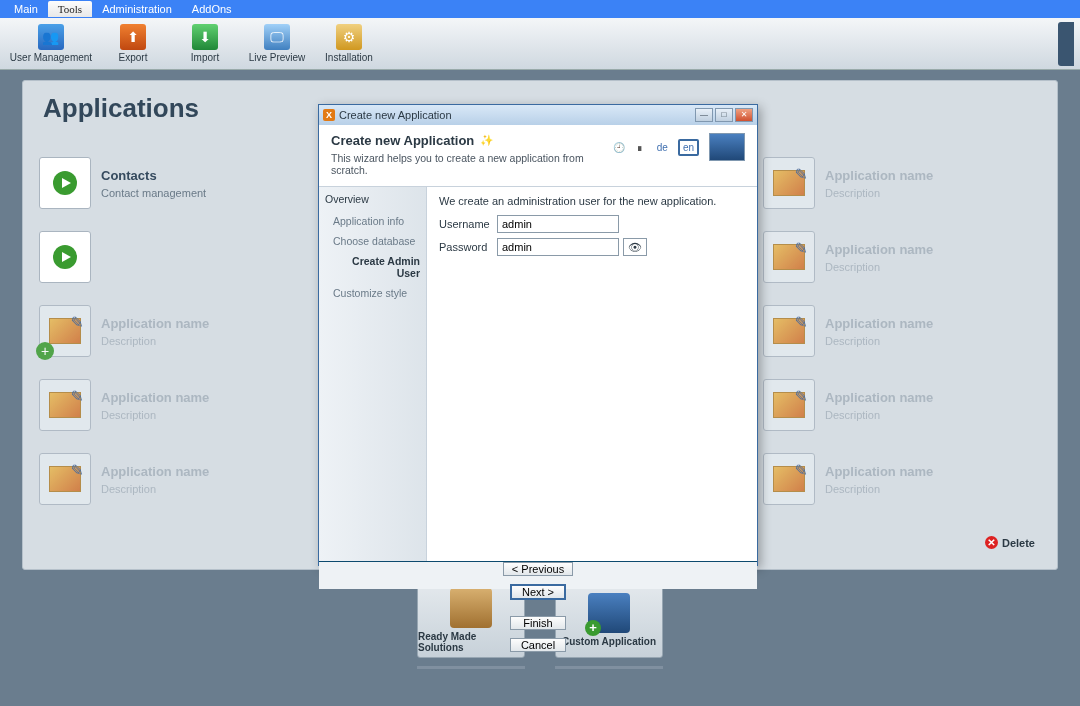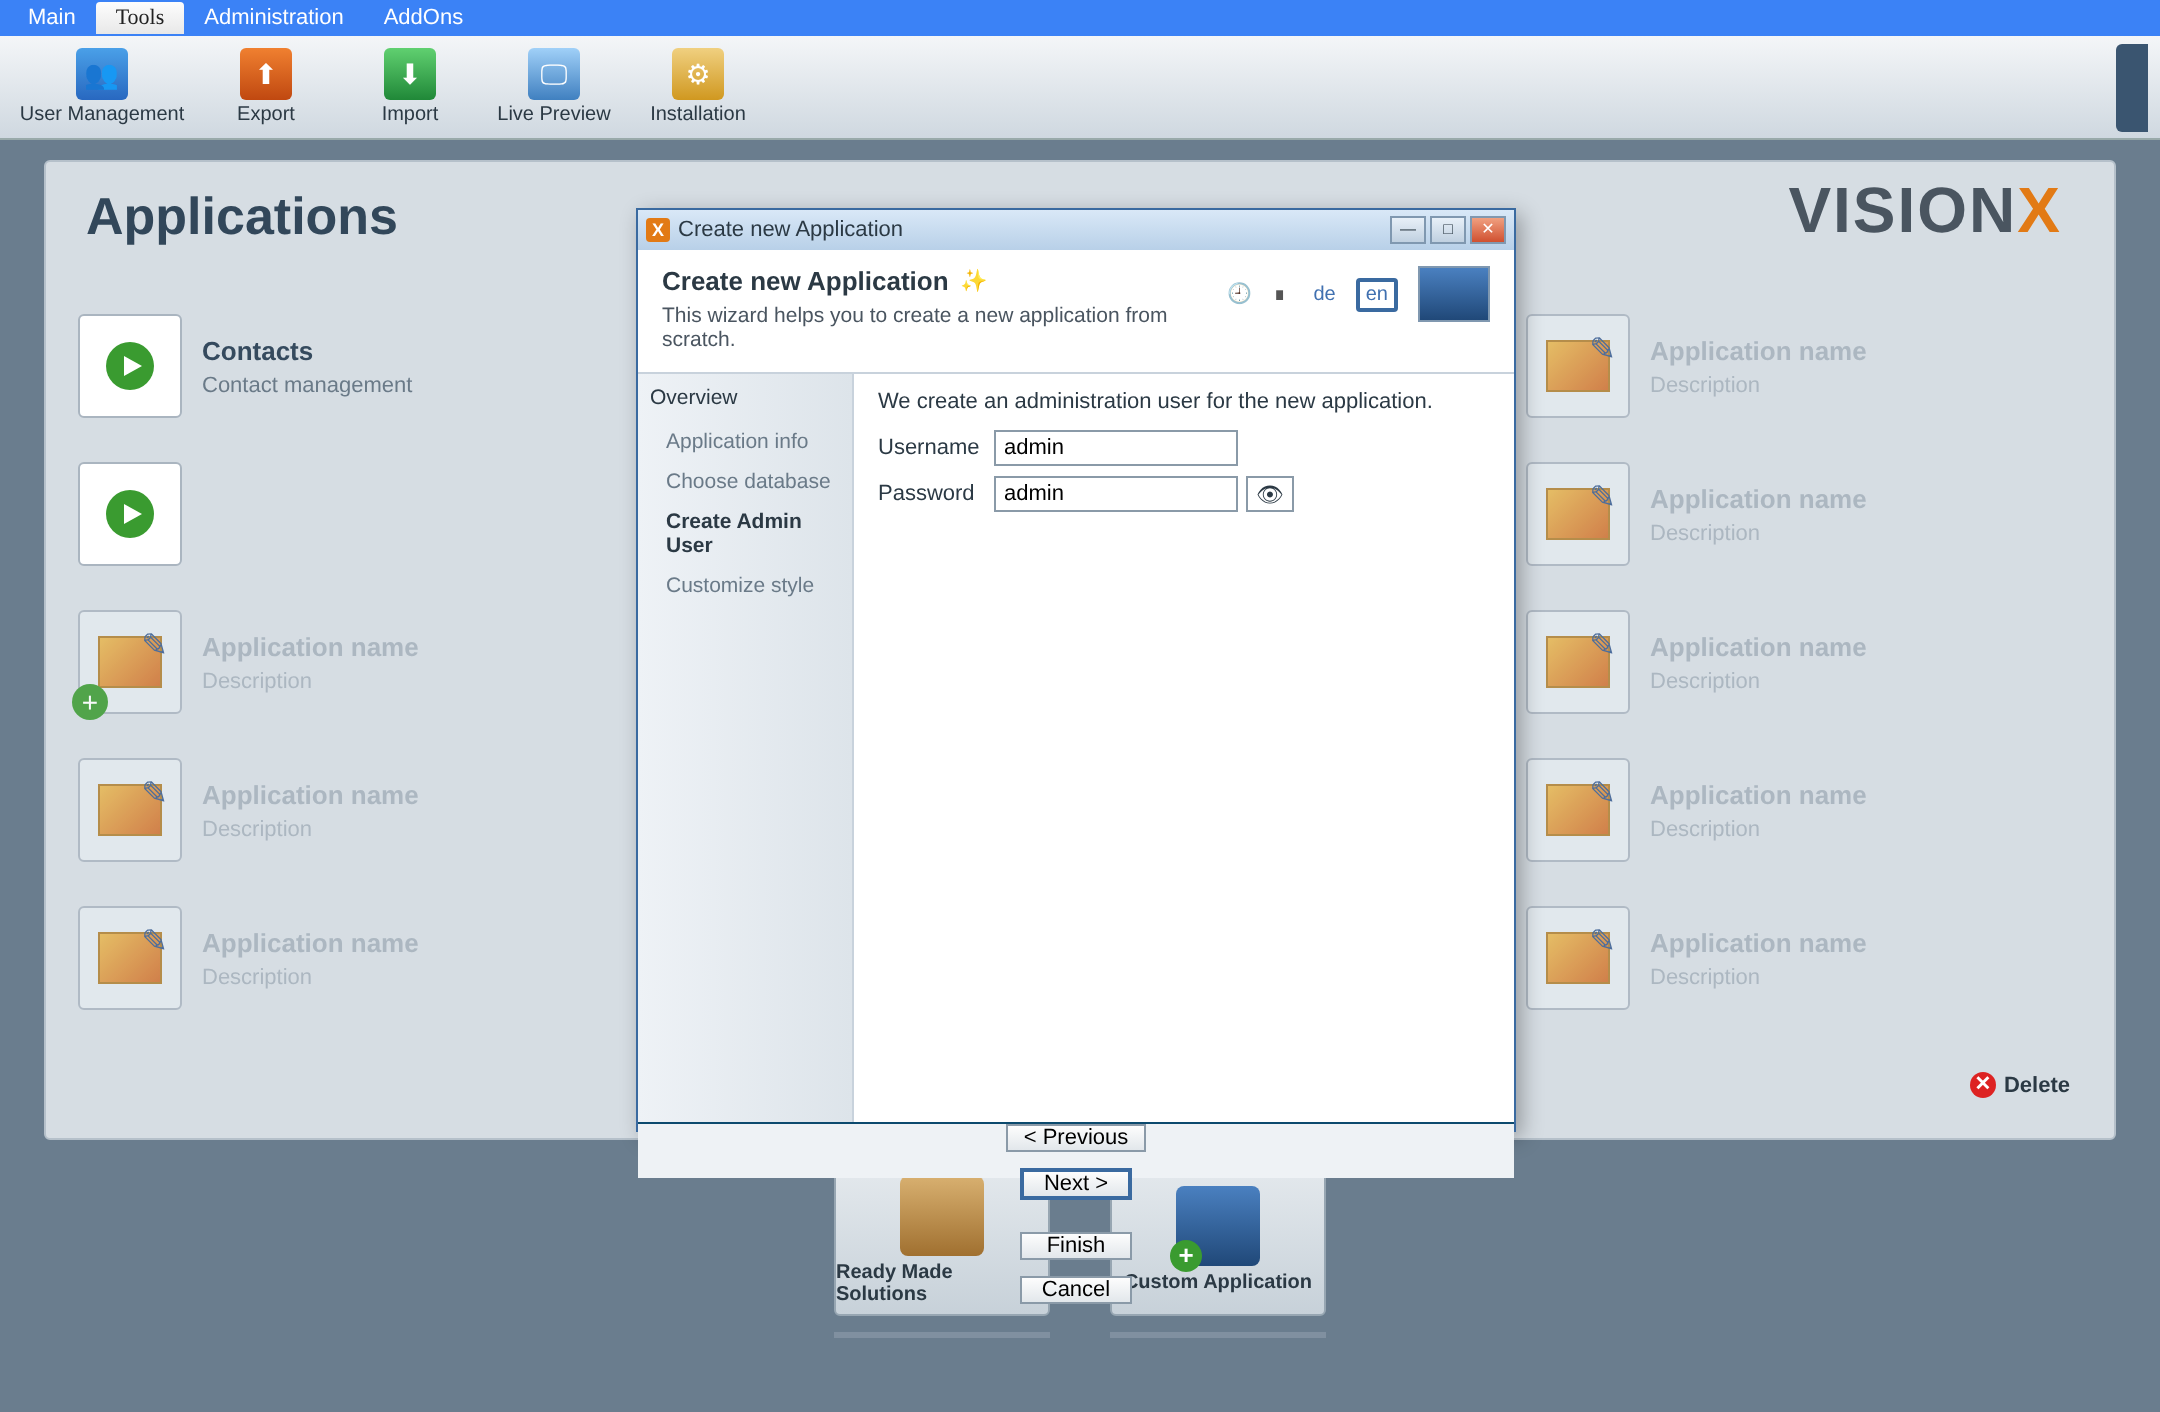--- a/index.html
+++ b/index.html
@@ -130,7 +130,6 @@
 
 <div class="mainpanel">
   <h1>Applications</h1>
-  <div class="brand"><span>VISION</span><span class="x">X</span></div>
 
   <div class="appgrid">
 

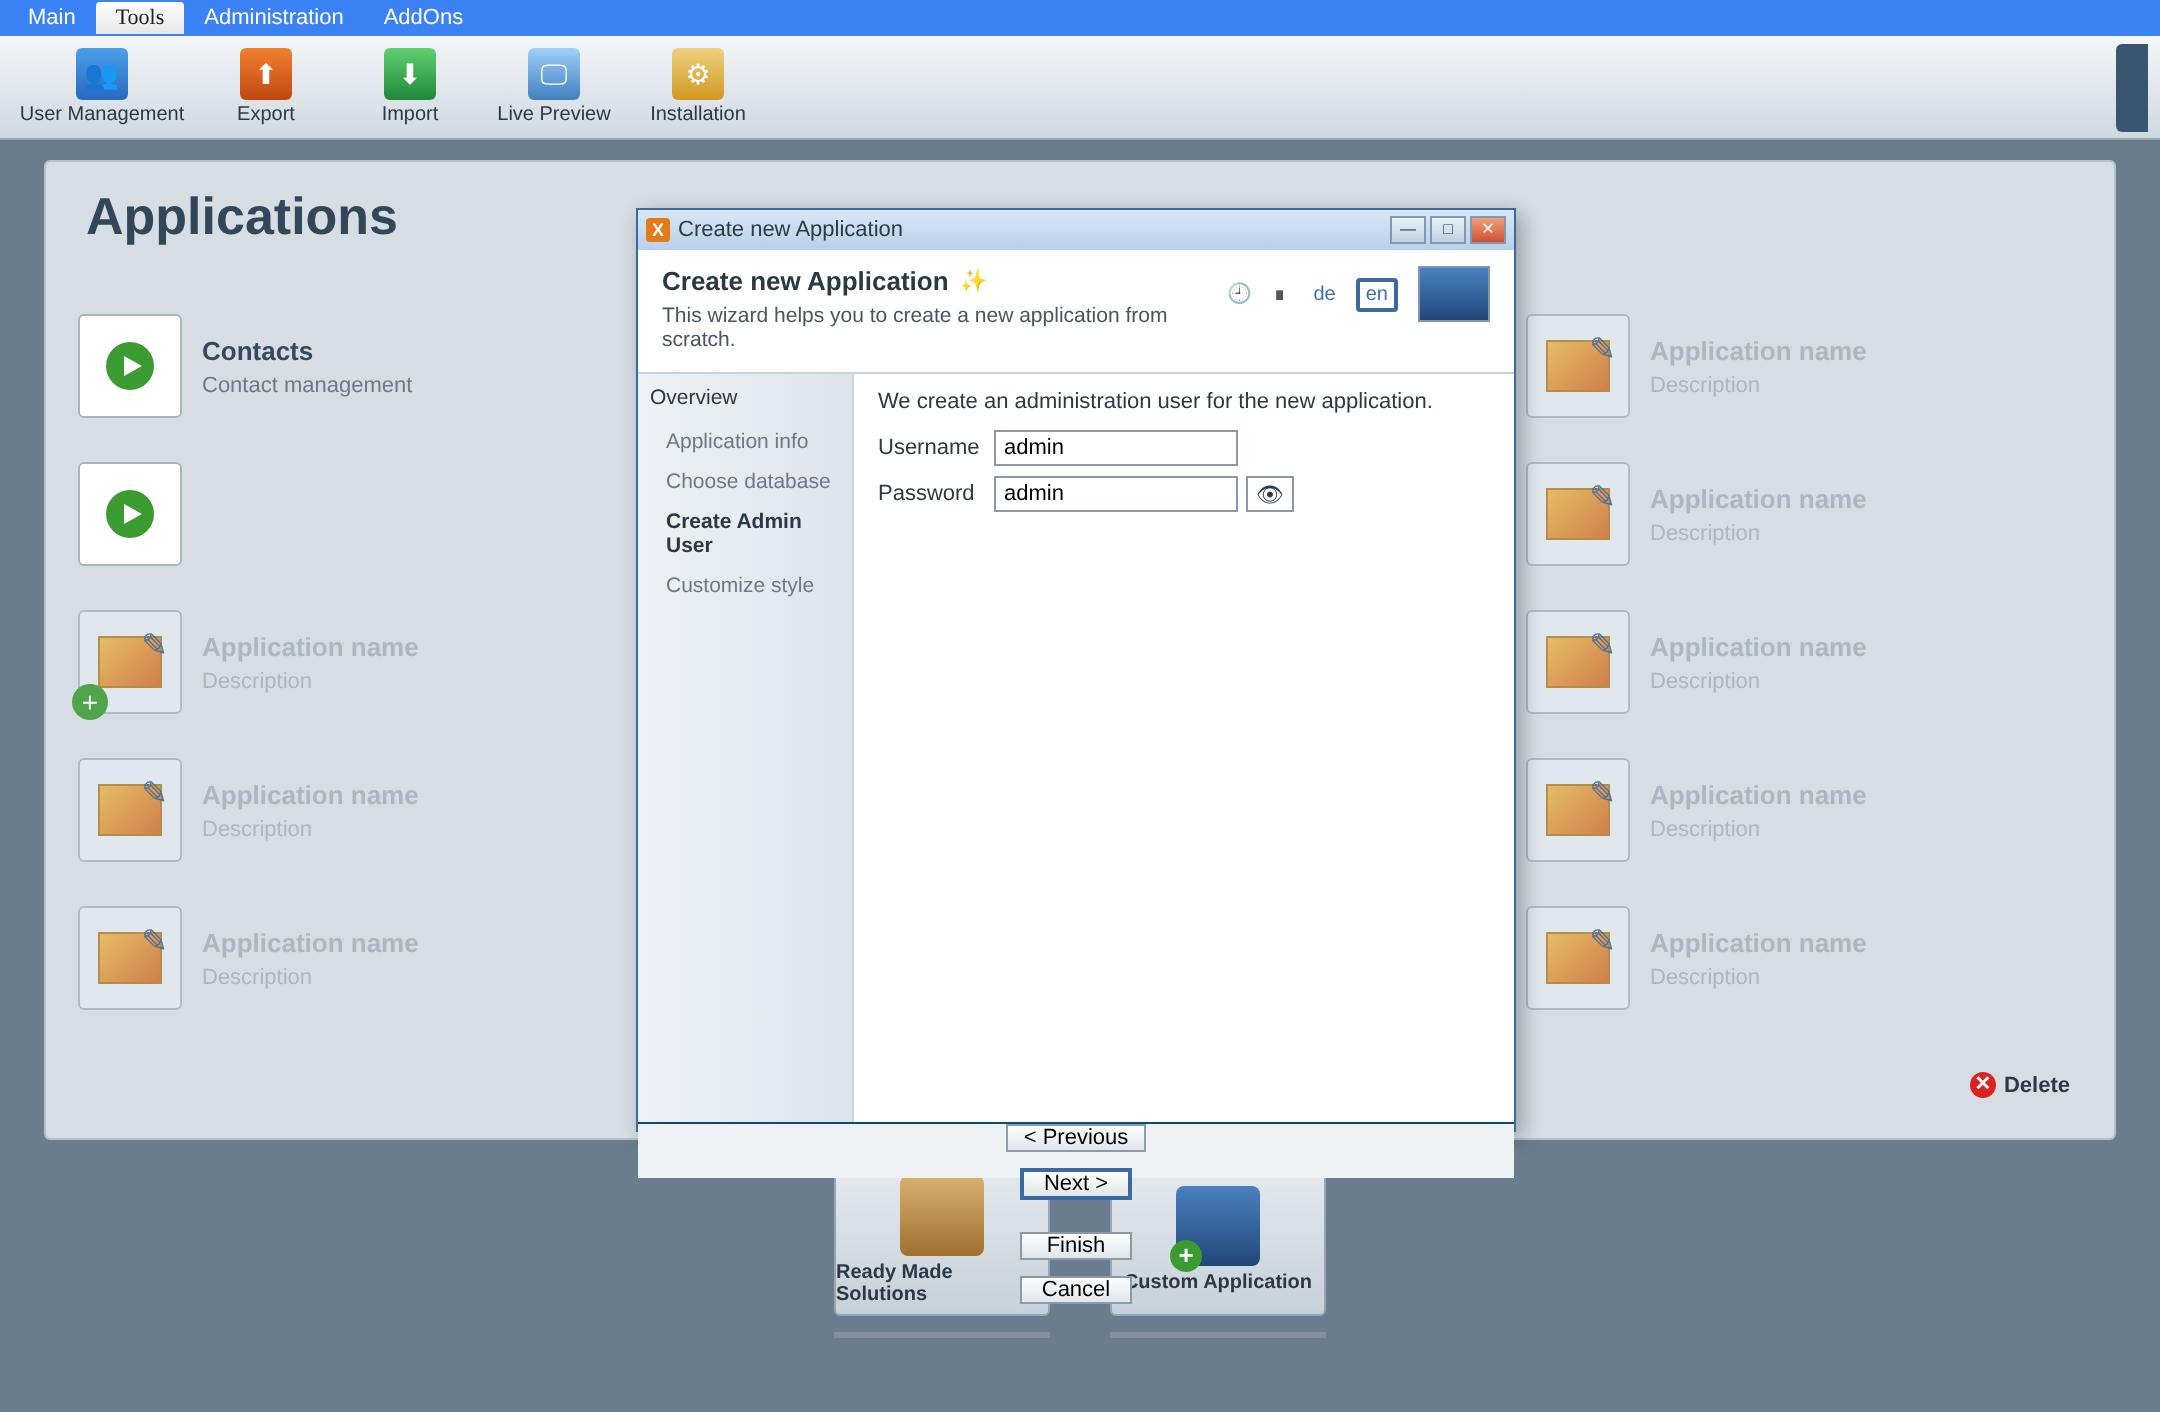--- a/index.html
+++ b/index.html
@@ -77,7 +77,7 @@
 .dlg-nav { width: 108px; background: linear-gradient(90deg,#eef2f6,#dde4ea); border-right: 1px solid #c8d2dc; padding: 6px 6px; font-size: 10.5px; }
 .dlg-nav .hdr { font-weight: normal; color: #2b3944; margin-bottom: 6px; }
 .dlg-nav .step { color: #6a7a88; padding: 4px 0 4px 8px; cursor: pointer; }
-.dlg-nav .step.current { font-weight: bold; color: #2b3944; }
+.dlg-nav .step.current { font-weight: bold; color: #2b3944; text-align: right; }
 
 .dlg-content { flex: 1; padding: 8px 12px; font-size: 11px; color: #2b3944; }
 .dlg-content .intro { margin-bottom: 8px; }

